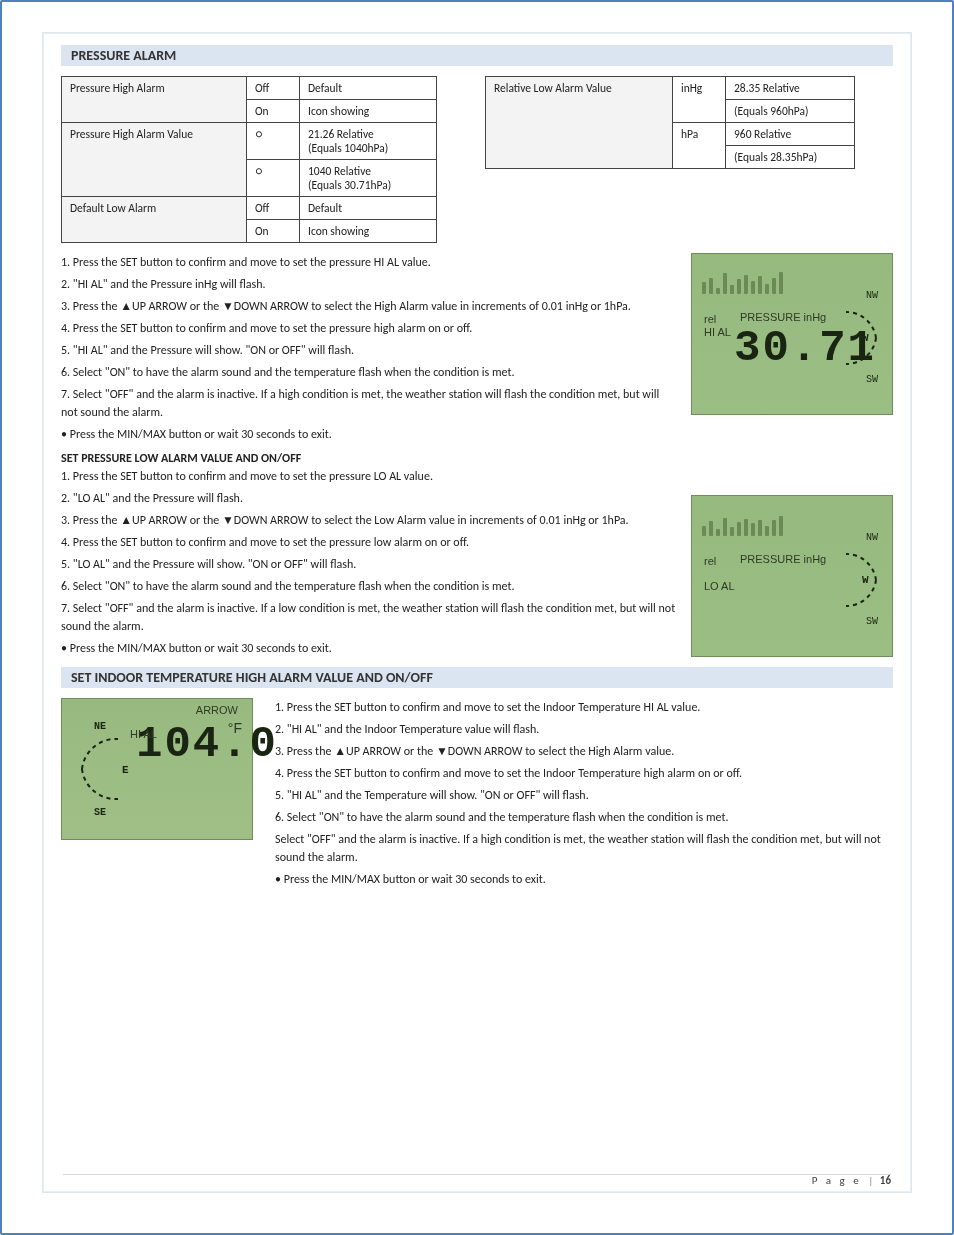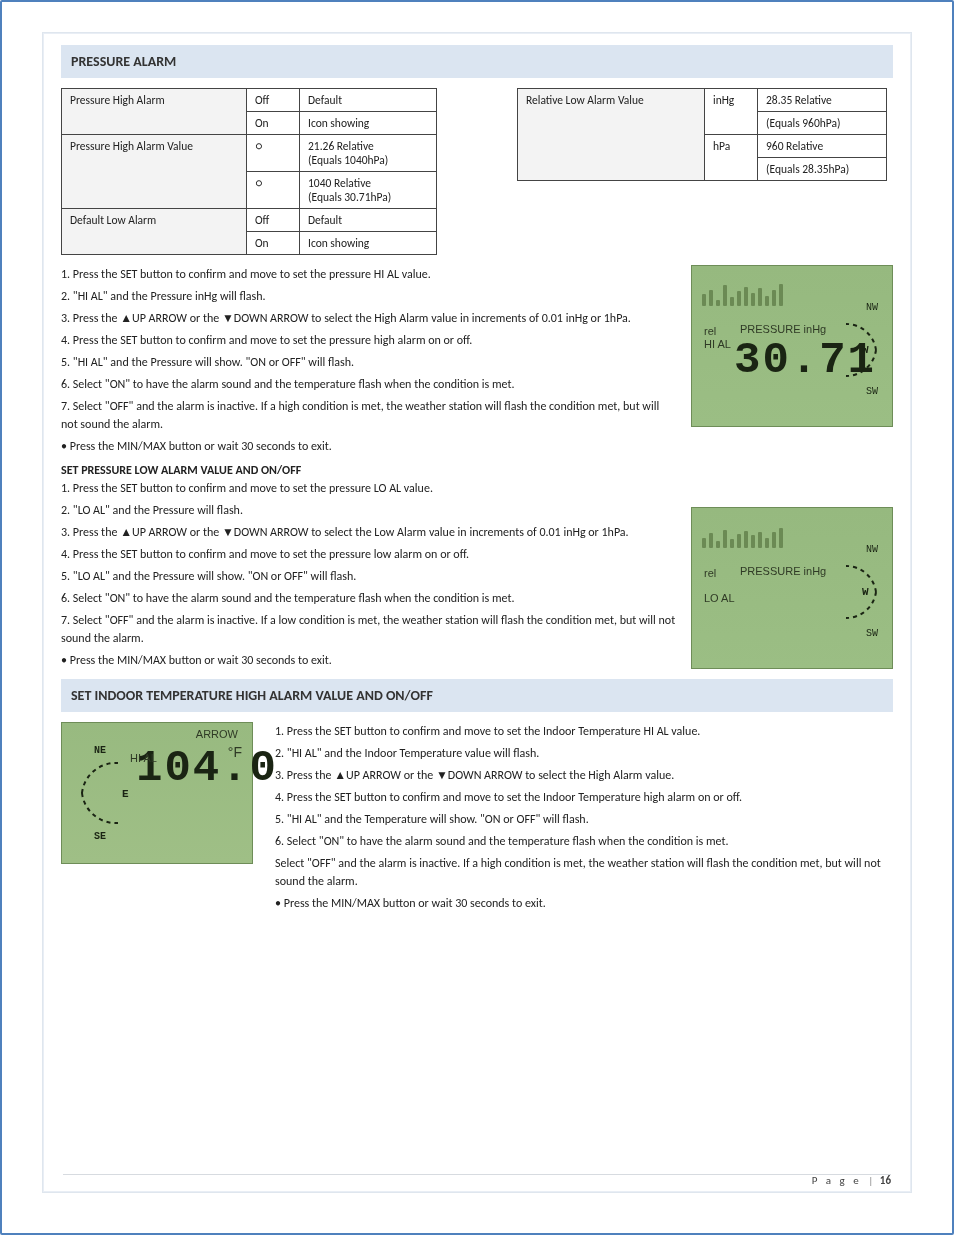--- a/index.html
+++ b/index.html
@@ -5,7 +5,7 @@
   html, body { margin: 0; padding: 0; background: #fff; font-family: "Calibri", "Segoe UI", Arial, sans-serif; color: #222; }
   .sheet { width: 954px; height: 1235px; margin: 0 auto; position: relative; box-sizing: border-box; border: 2px solid #4f81bd; border-radius: 2px; background: #fff; }
   .inner { position: absolute; inset: 30px 40px 40px 40px; border: 1px solid #dfe6ee; box-shadow: 0 0 0 1px #e9eef5 inset; box-sizing: border-box; padding: 8px 18px 6px 18px; background: #fff; }
-  .hbar { background: #dbe5f1; padding: 8px 10px; font-weight: bold; color: #333; font-size: 14px; margin: 4px 0 10px 0; }
+  .hbar { background: #dbe5f1; padding: 2px 10px; font-weight: bold; color: #333; font-size: 14px; margin: 4px 0 10px 0; }
   .two-tables { display: flex; gap: 80px; align-items: flex-start; margin-bottom: 10px; }
   table.spec { border-collapse: collapse; font-size: 11.5px; color: #222; }
   table.spec td, table.spec th { border: 1px solid #444; padding: 4px 8px; vertical-align: top; }

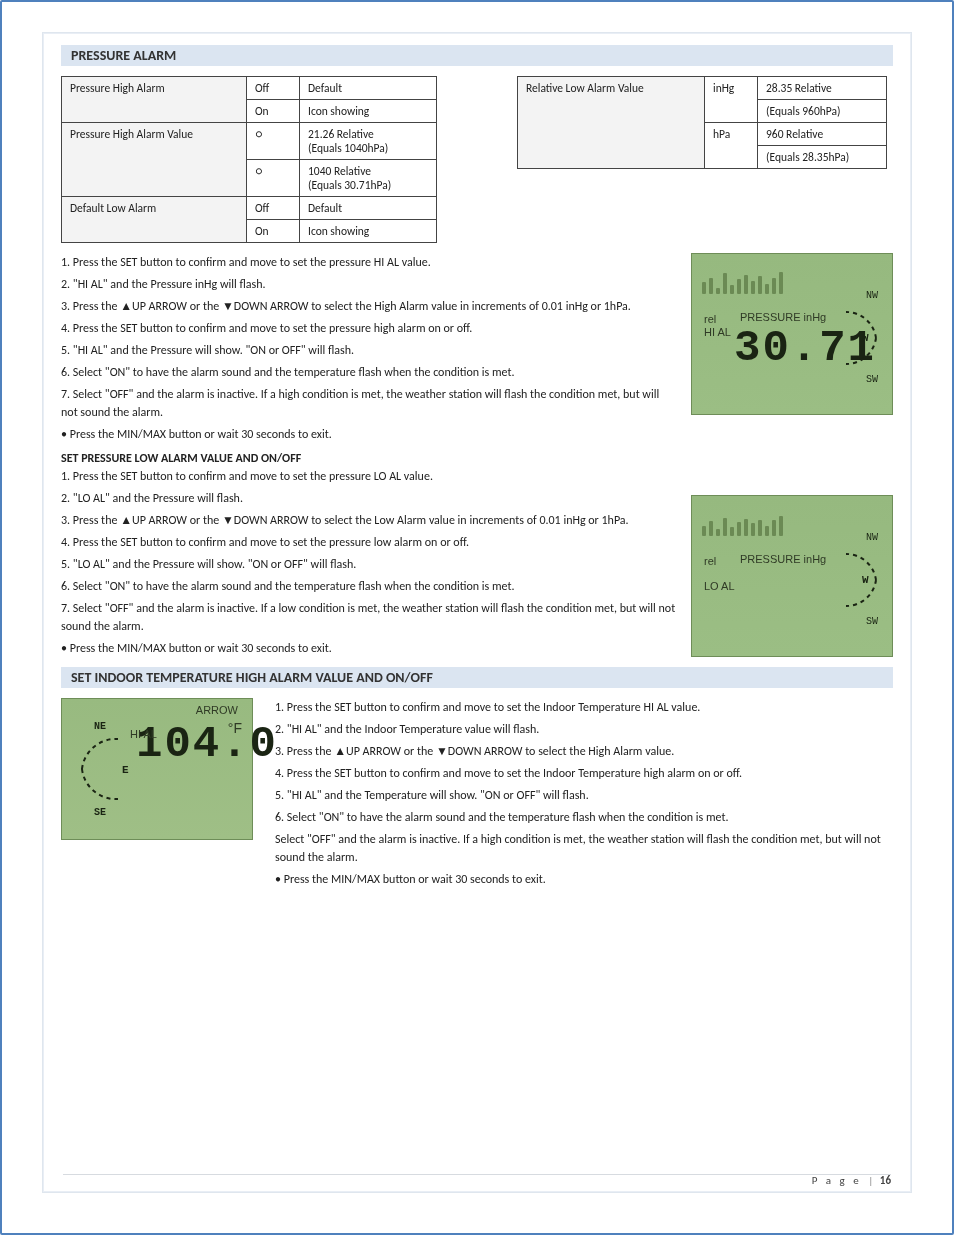--- a/index.html
+++ b/index.html
@@ -6,7 +6,7 @@
   .sheet { width: 954px; height: 1235px; margin: 0 auto; position: relative; box-sizing: border-box; border: 2px solid #4f81bd; border-radius: 2px; background: #fff; }
   .inner { position: absolute; inset: 30px 40px 40px 40px; border: 1px solid #dfe6ee; box-shadow: 0 0 0 1px #e9eef5 inset; box-sizing: border-box; padding: 8px 18px 6px 18px; background: #fff; }
   .hbar { background: #dbe5f1; padding: 2px 10px; font-weight: bold; color: #333; font-size: 14px; margin: 4px 0 10px 0; }
-  .two-tables { display: flex; gap: 80px; align-items: flex-start; margin-bottom: 10px; }
+  .two-tables { display: flex; gap: 48px; align-items: flex-start; margin-bottom: 10px; }
   table.spec { border-collapse: collapse; font-size: 11.5px; color: #222; }
   table.spec td, table.spec th { border: 1px solid #444; padding: 4px 8px; vertical-align: top; }
   table.spec td.lbl { background: #f3f3f3; font-weight: normal; width: 168px; }

